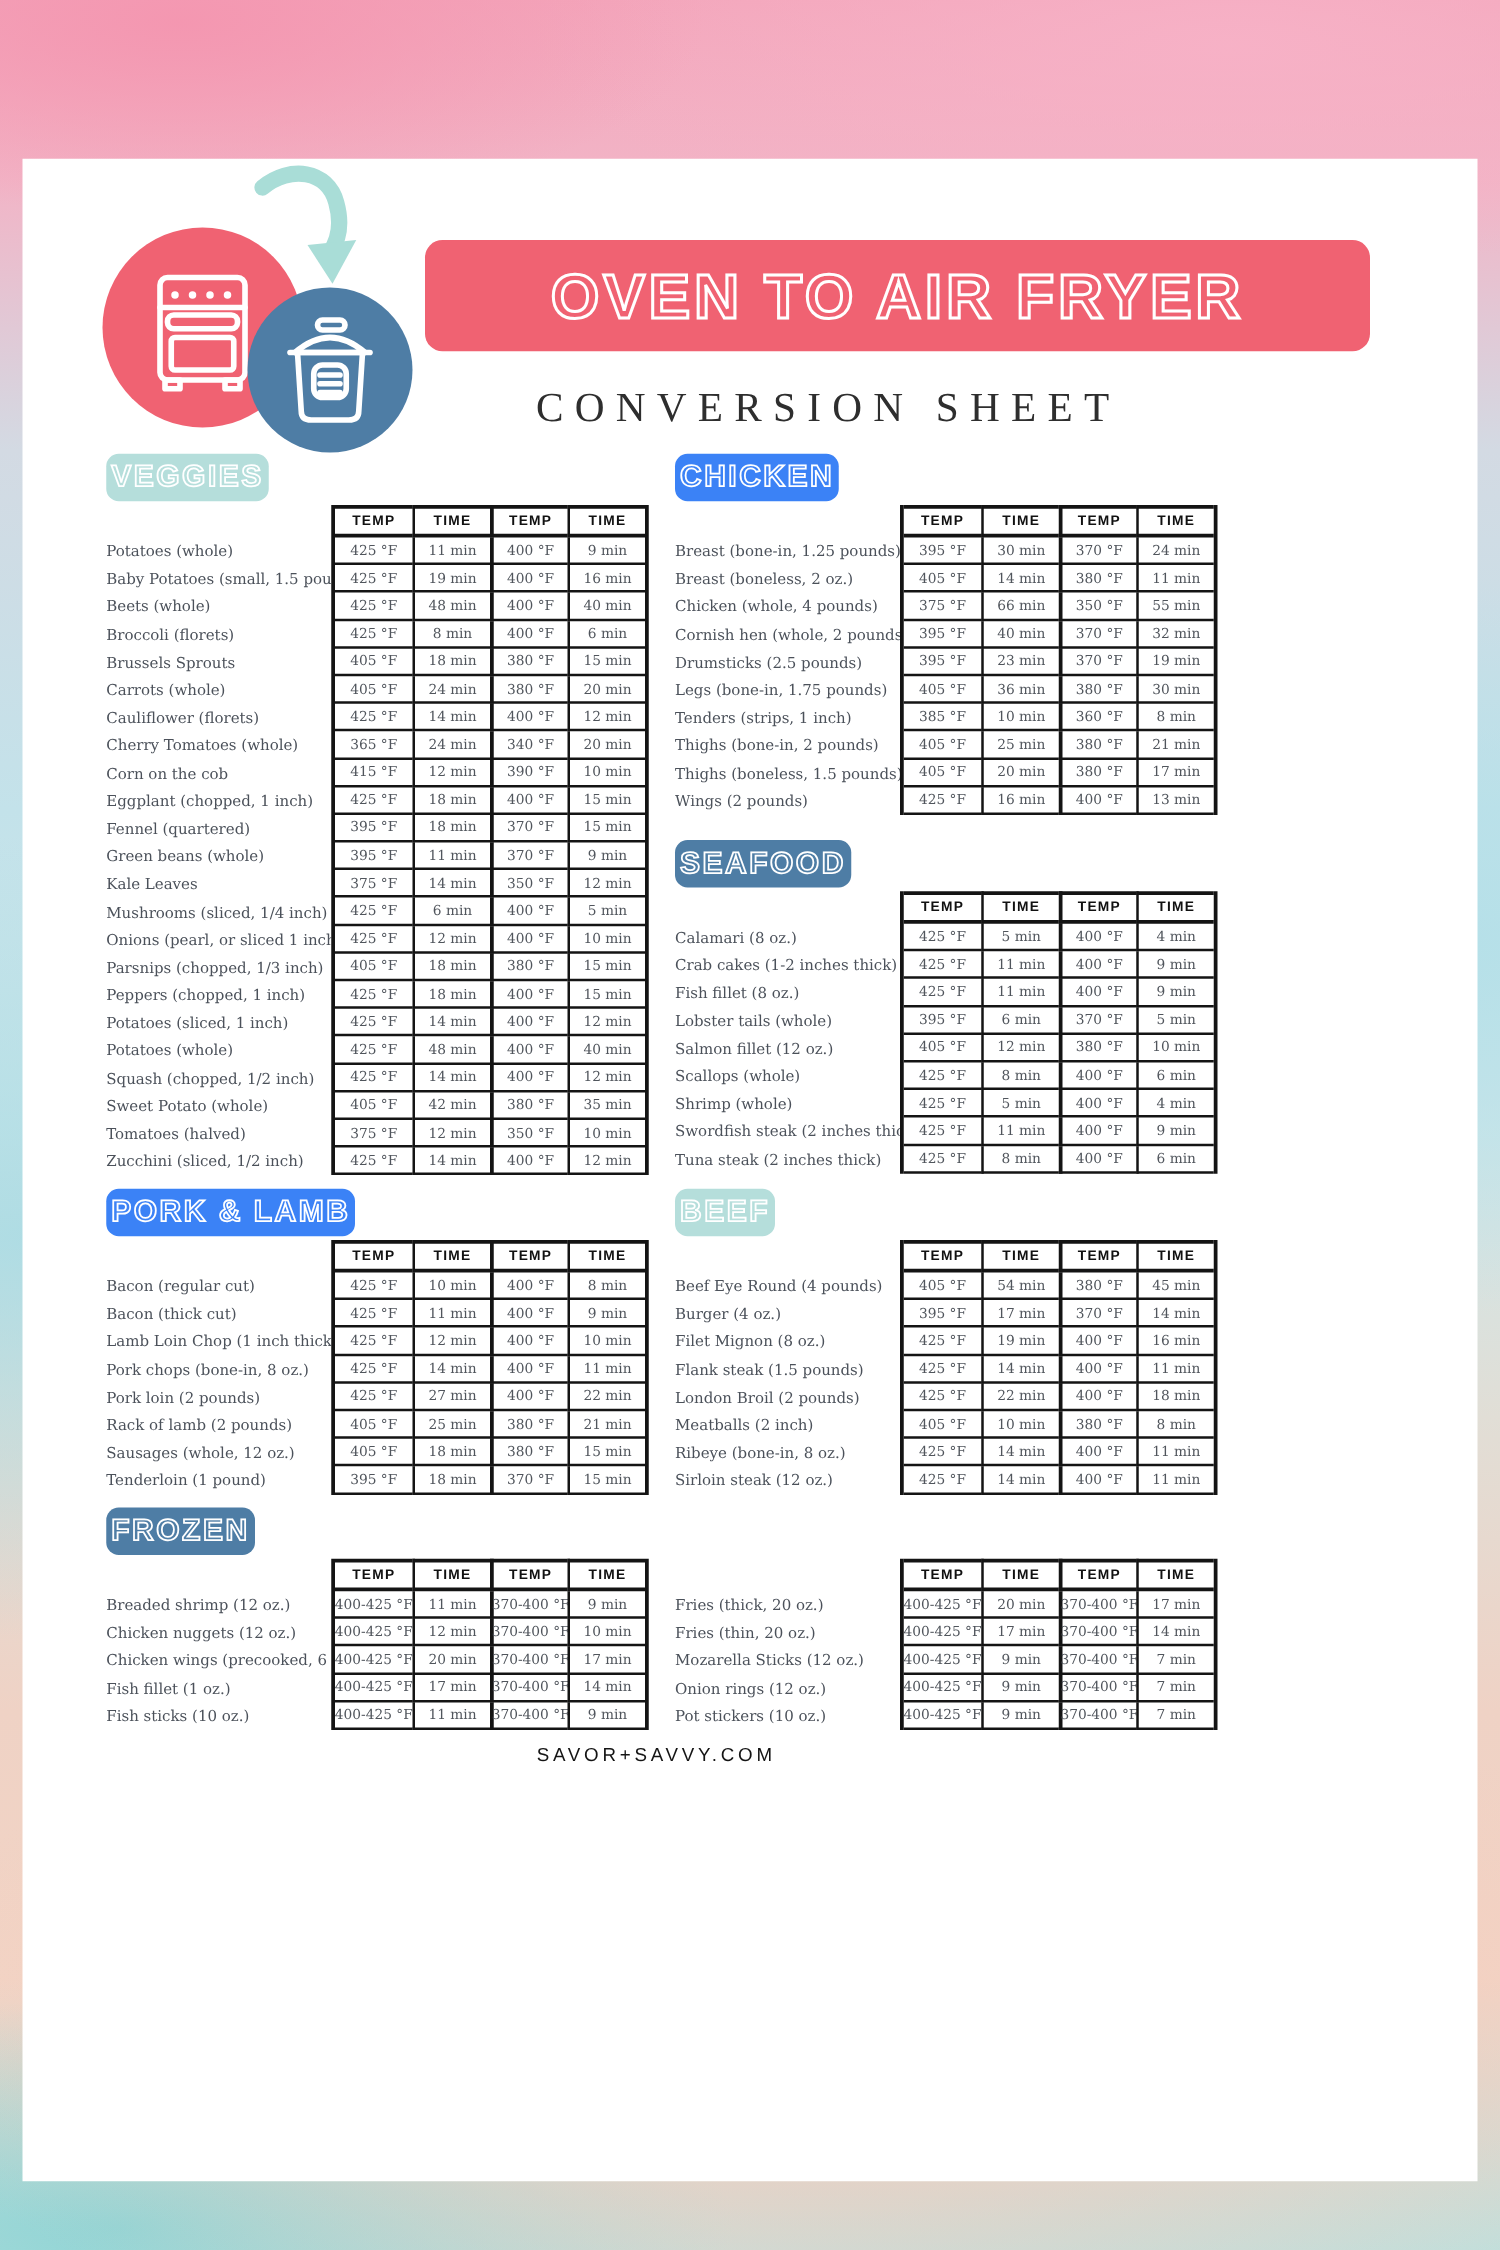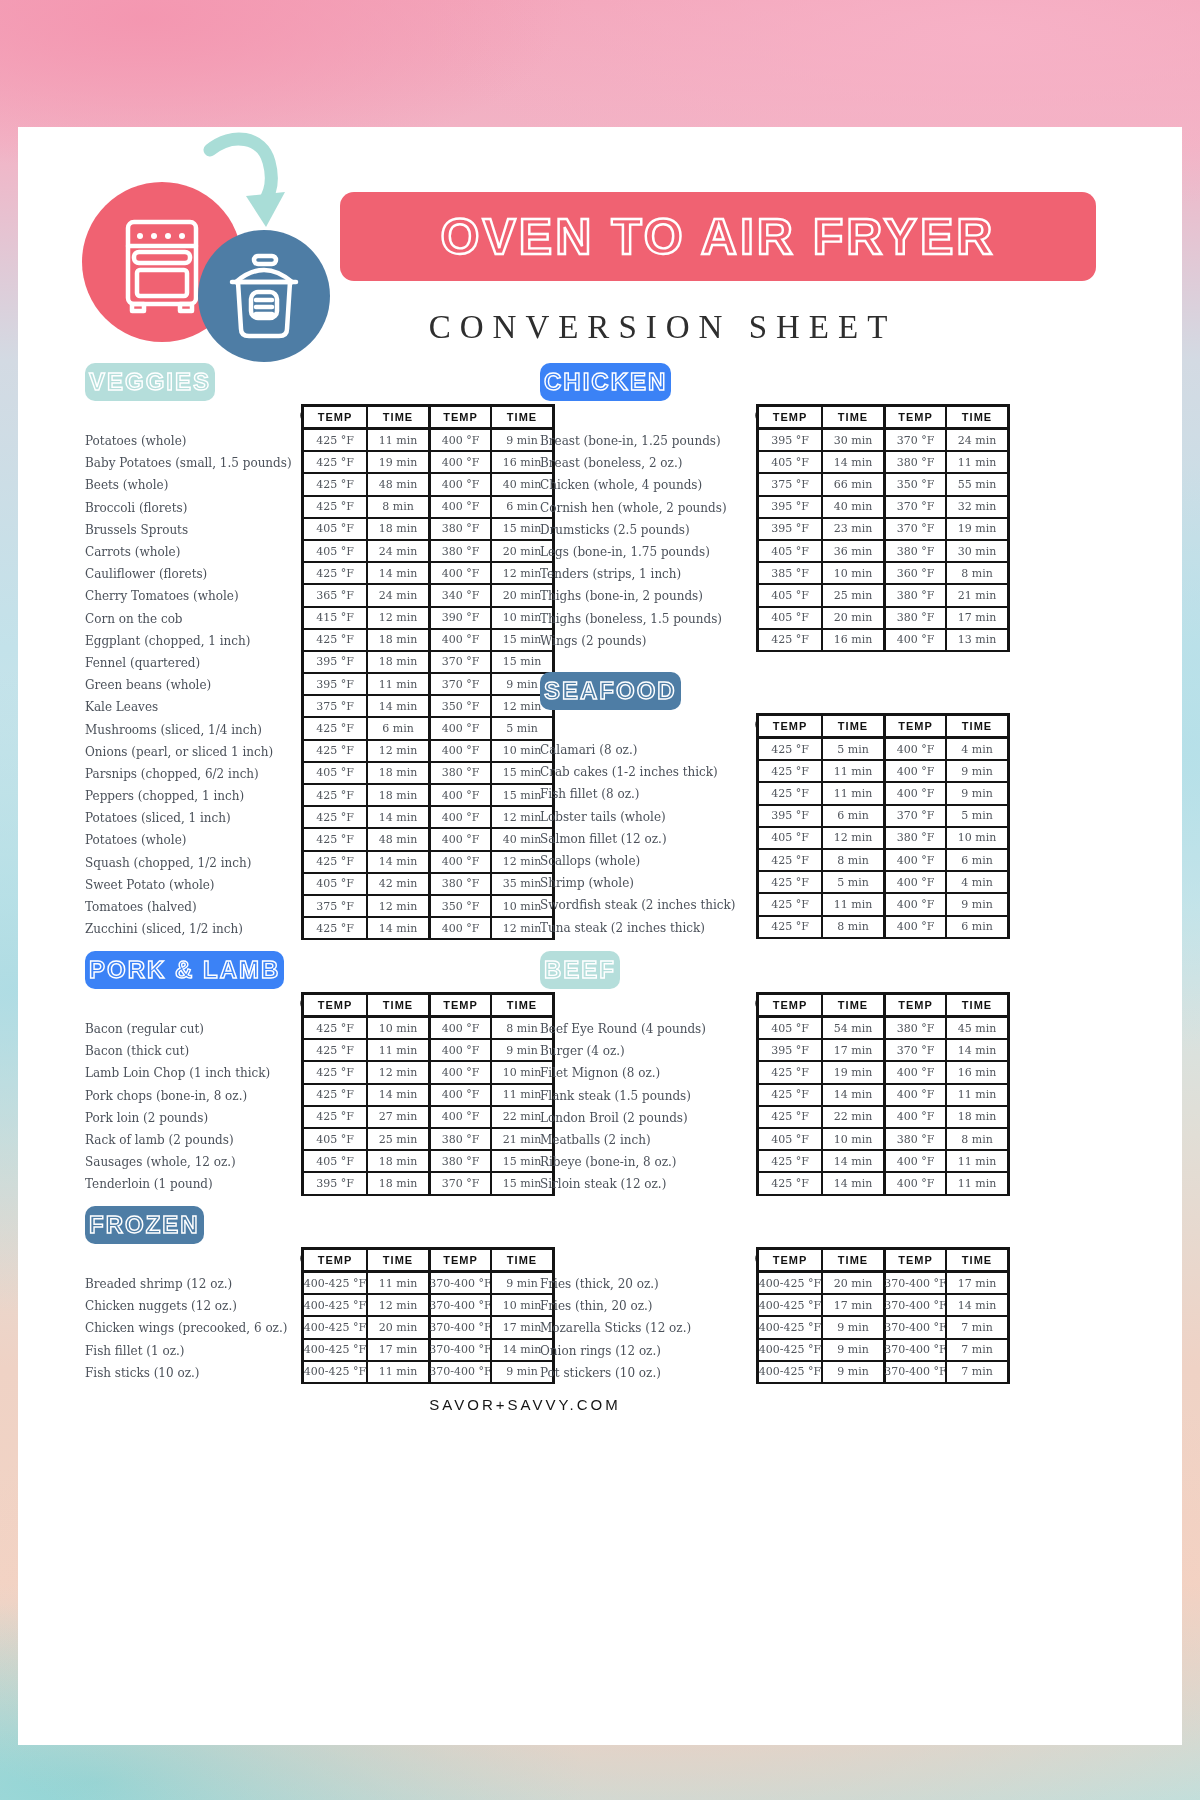--- a/index.html
+++ b/index.html
@@ -45,7 +45,7 @@
   .food{height:22.2px;display:flex;align-items:center;
     font-family:"DejaVu Serif",serif;font-size:12px;color:#4b515a;white-space:nowrap;}
   .grid{width:254px;display:grid;grid-template-columns:62px 62px 62px 62px;
-    border-left:3px solid #141414;border-right:3px solid #141414;box-sizing:border-box;background:#fff;margin-left:36px;}
+    border-left:3px solid #141414;border-right:3px solid #141414;box-sizing:border-box;background:#fff;}
   .hcell{height:26px;box-sizing:border-box;border-top:3px solid #141414;border-bottom:3px solid #141414;
     display:flex;align-items:center;justify-content:center;
     font-weight:700;font-size:11px;letter-spacing:1px;color:#111;}

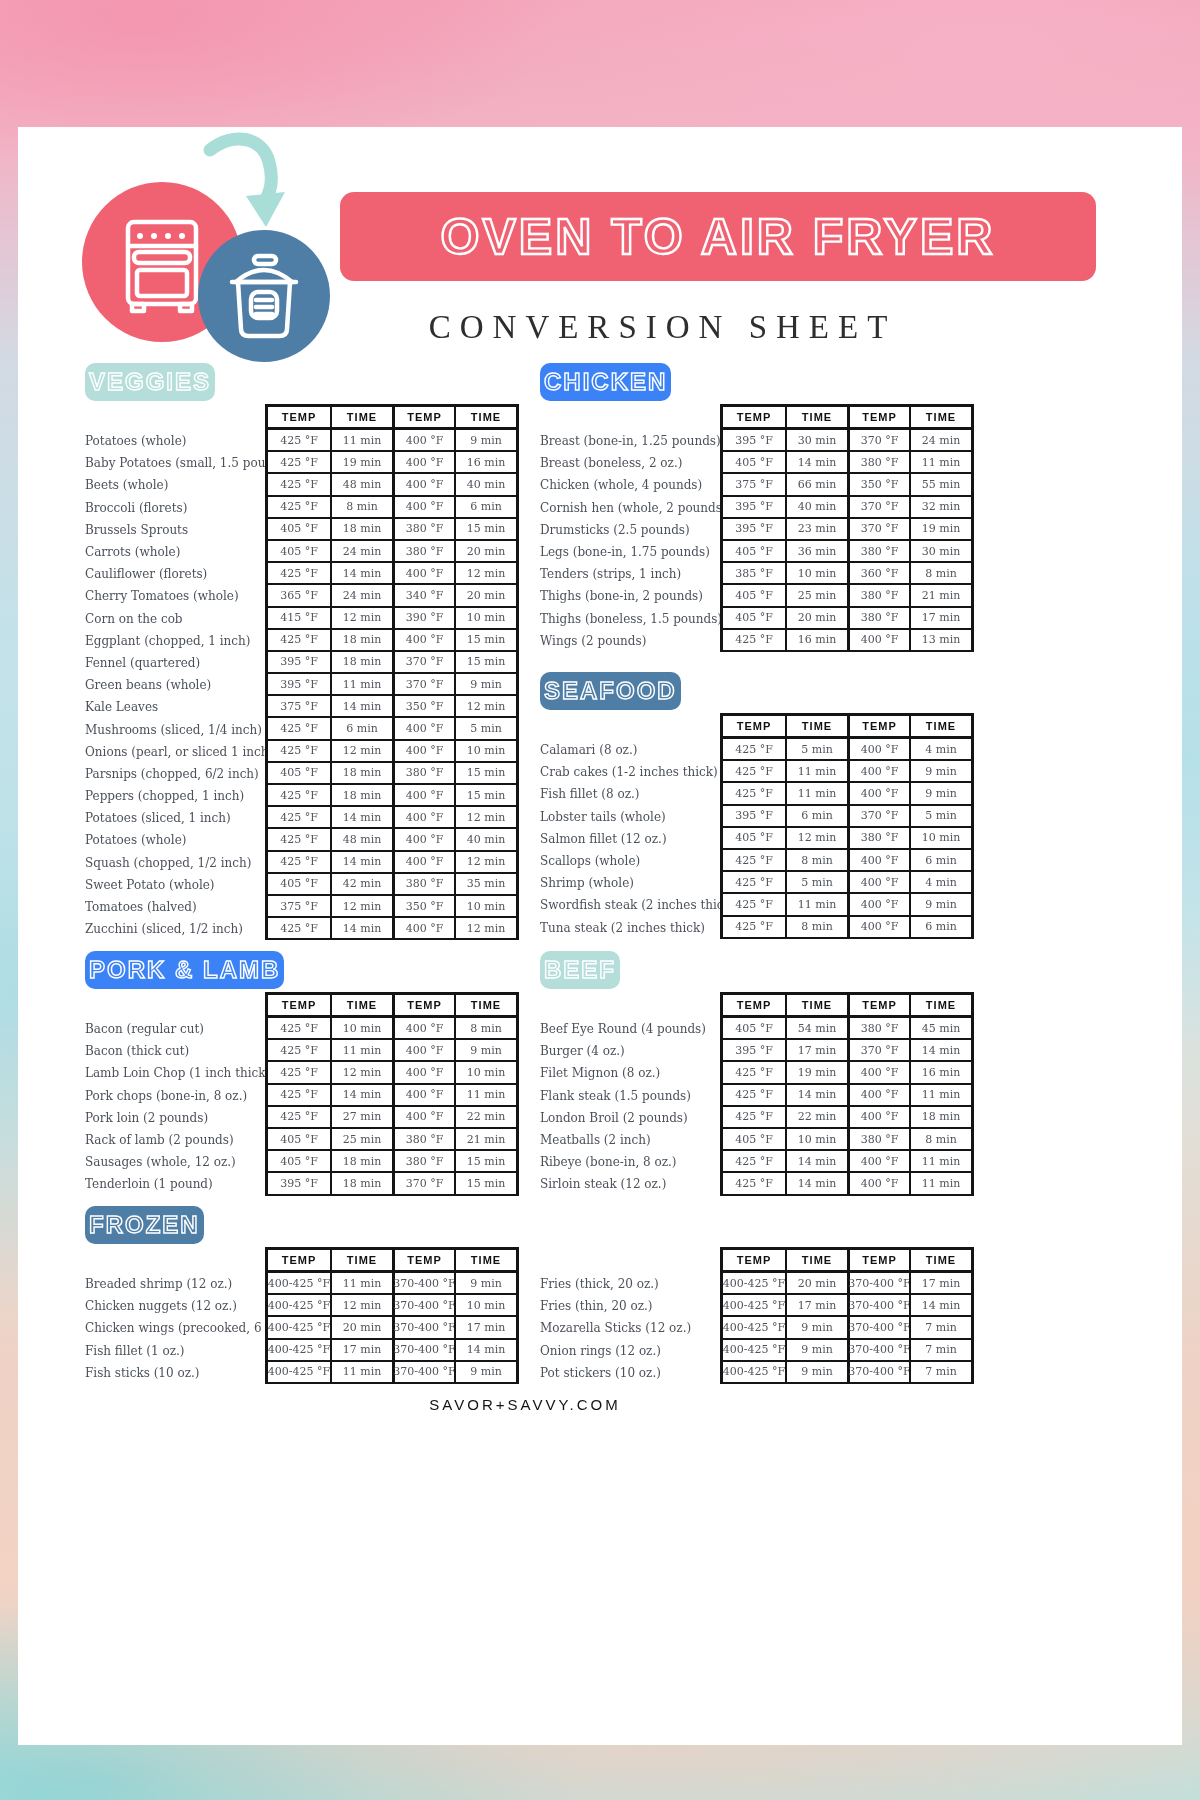--- a/index.html
+++ b/index.html
@@ -123,7 +123,7 @@
         <div class="food">Kale Leaves</div>
         <div class="food">Mushrooms (sliced, 1/4 inch)</div>
         <div class="food">Onions (pearl, or sliced 1 inch)</div>
-        <div class="food">Parsnips (chopped, 6/2 inch)</div>
+        <div class="food">Parsnips (chopped, 1/3 inch)</div>
         <div class="food">Peppers (chopped, 1 inch)</div>
         <div class="food">Potatoes (sliced, 1 inch)</div>
         <div class="food">Potatoes (whole)</div>

